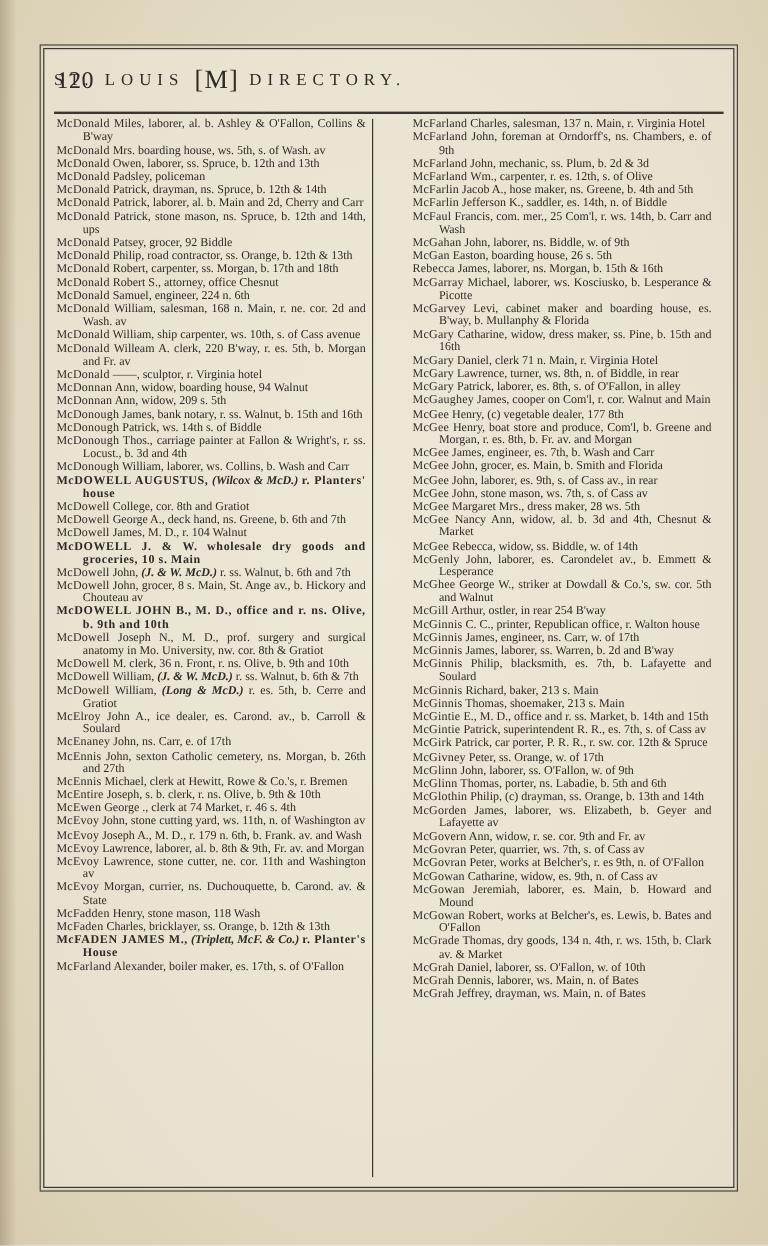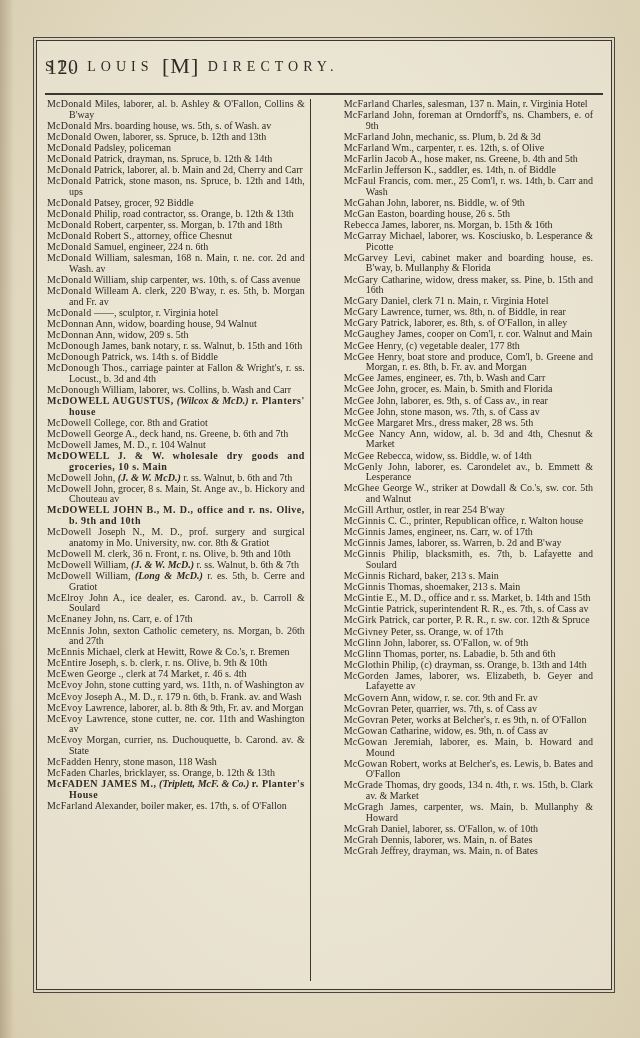--- a/index.html
+++ b/index.html
@@ -168,7 +168,6 @@
         <div class="entry"><span class="surname">McGowan</span> <span class="given">Jeremiah, laborer, es. Main, b. Howard and Mound</span></div>
         <div class="entry"><span class="surname">McGowan</span> <span class="given">Robert, works at Belcher's, es. Lewis, b. Bates and O'Fallon</span></div>
         <div class="entry"><span class="surname">McGrade</span> <span class="given">Thomas, dry goods, 134 n. 4th, r. ws. 15th, b. Clark av. &amp; Market</span></div>
-        <div class="entry"><span class="surname">McGragh</span> <span class="given">James, carpenter, ws. Main, b. Mullanphy &amp; Howard</span></div>
         <div class="entry"><span class="surname">McGrah</span> <span class="given">Daniel, laborer, ss. O'Fallon, w. of 10th</span></div>
         <div class="entry"><span class="surname">McGrah</span> <span class="given">Dennis, laborer, ws. Main, n. of Bates</span></div>
         <div class="entry"><span class="surname">McGrah</span> <span class="given">Jeffrey, drayman, ws. Main, n. of Bates</span></div>

